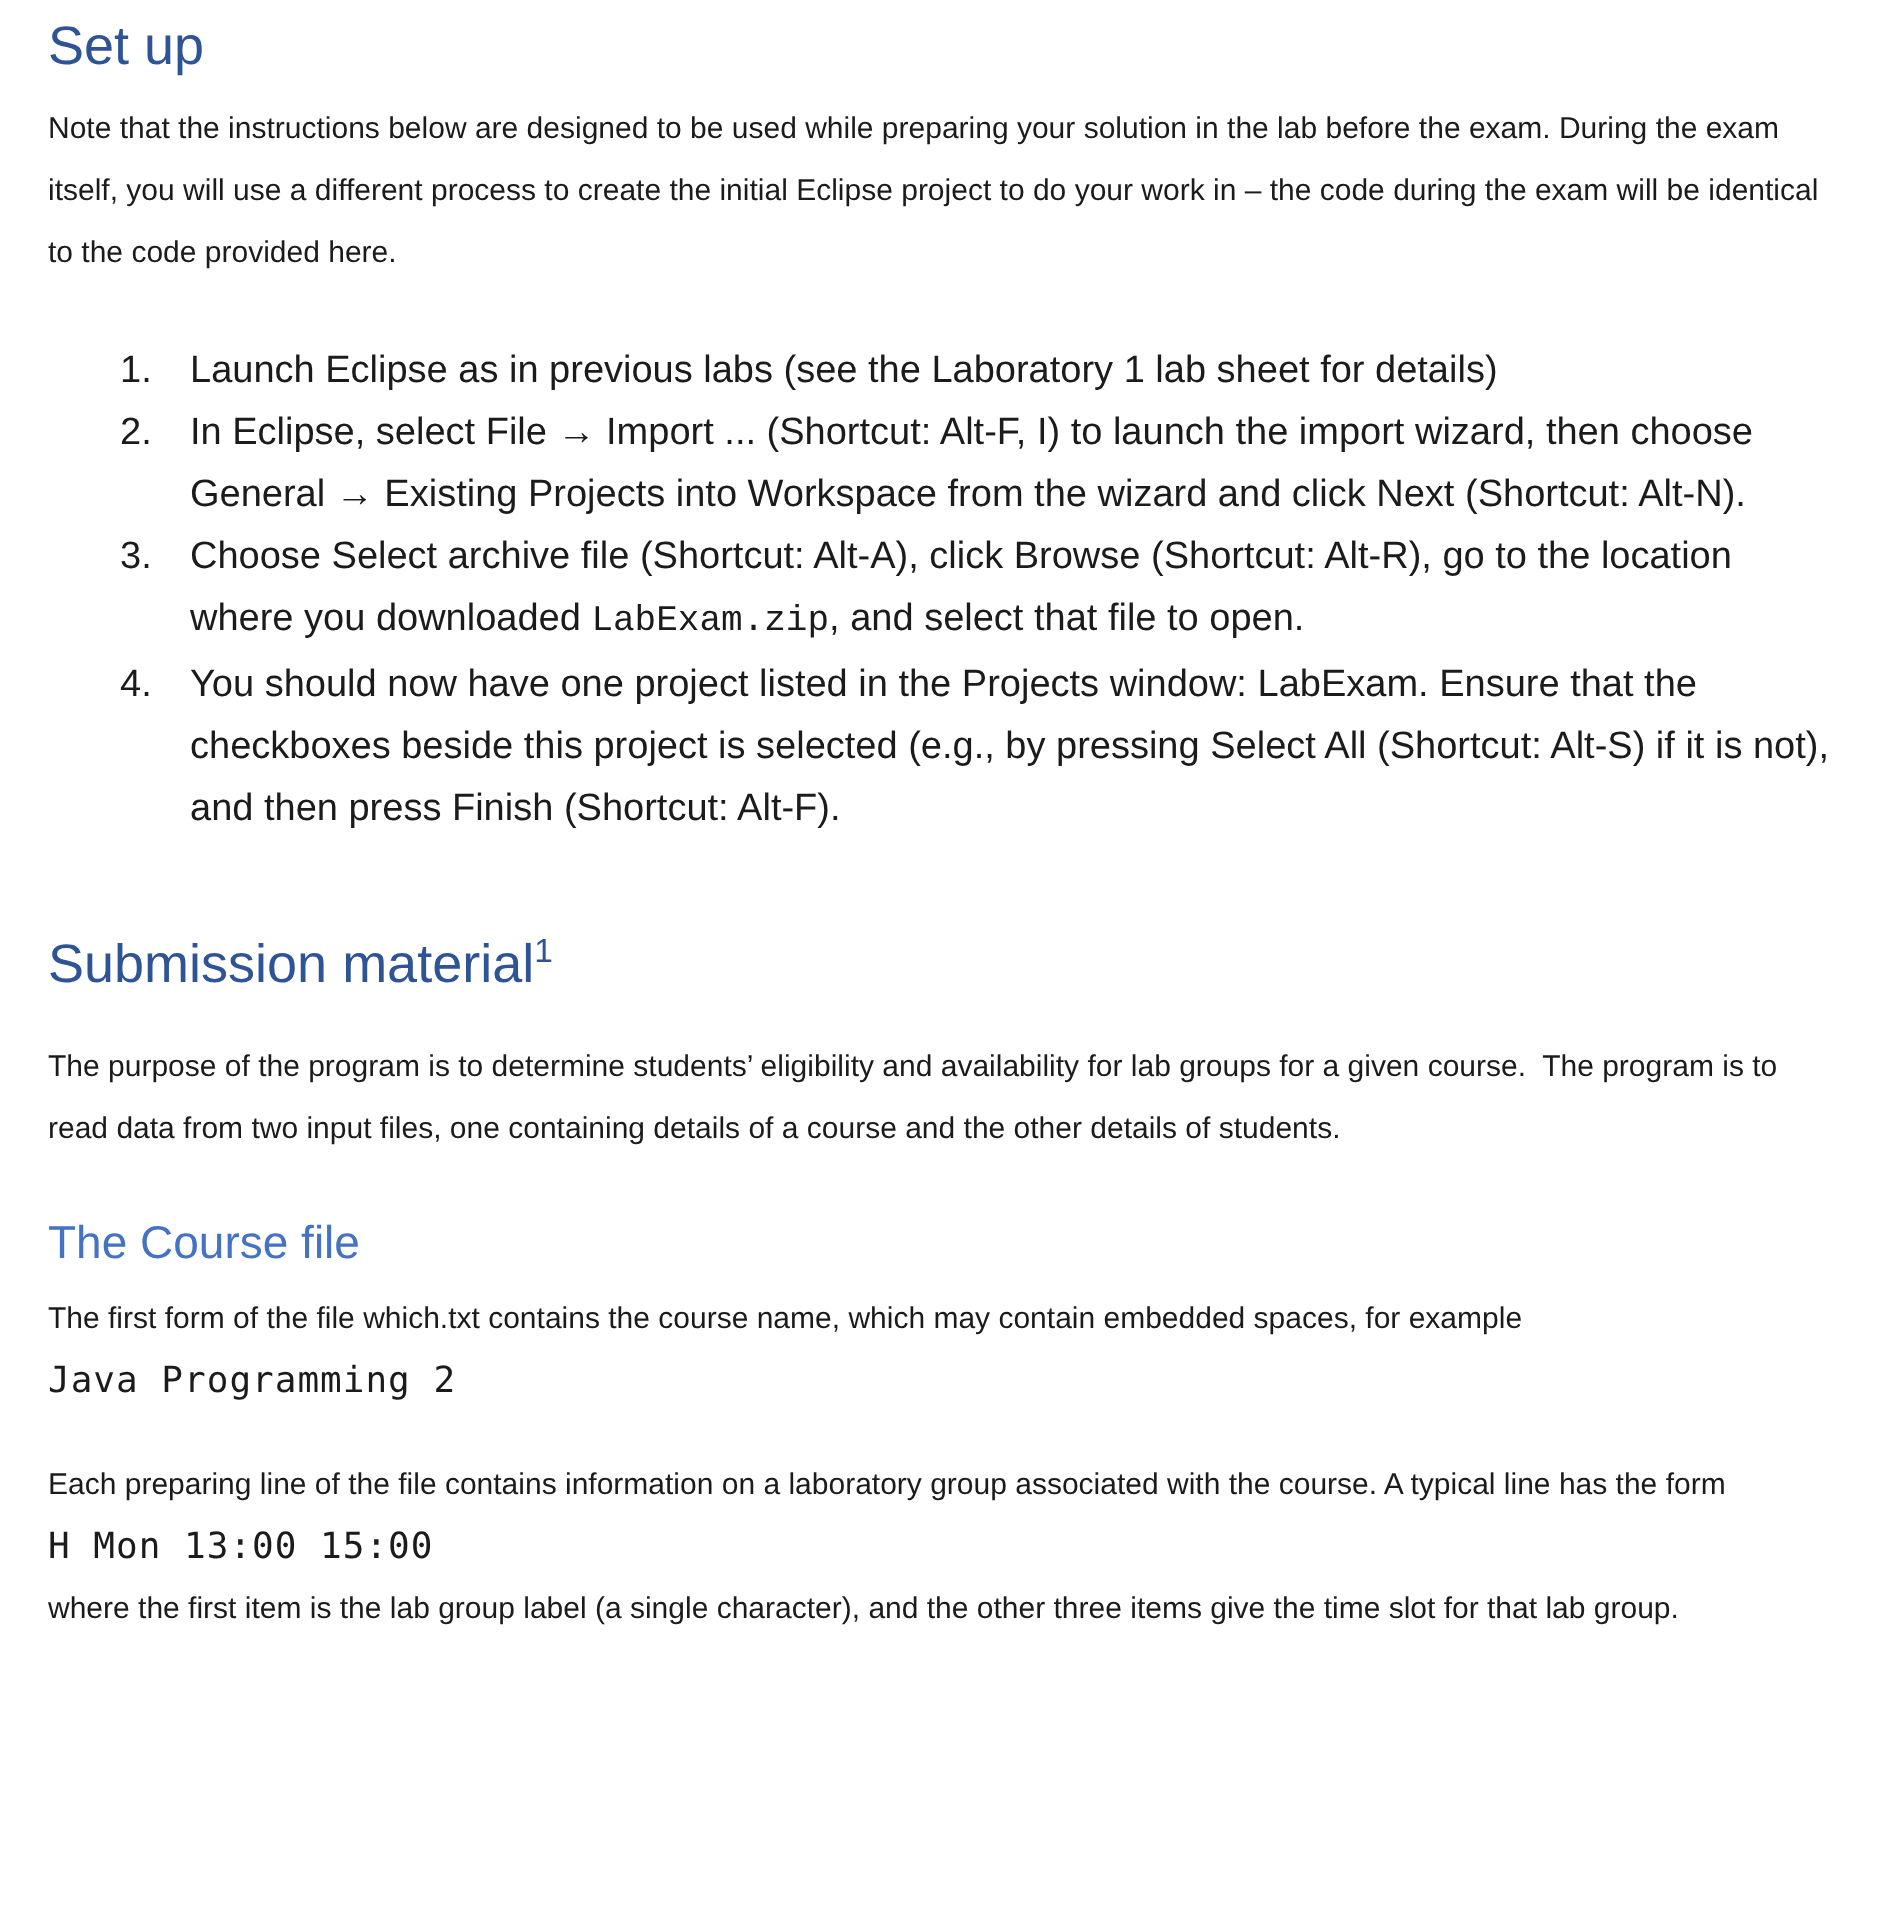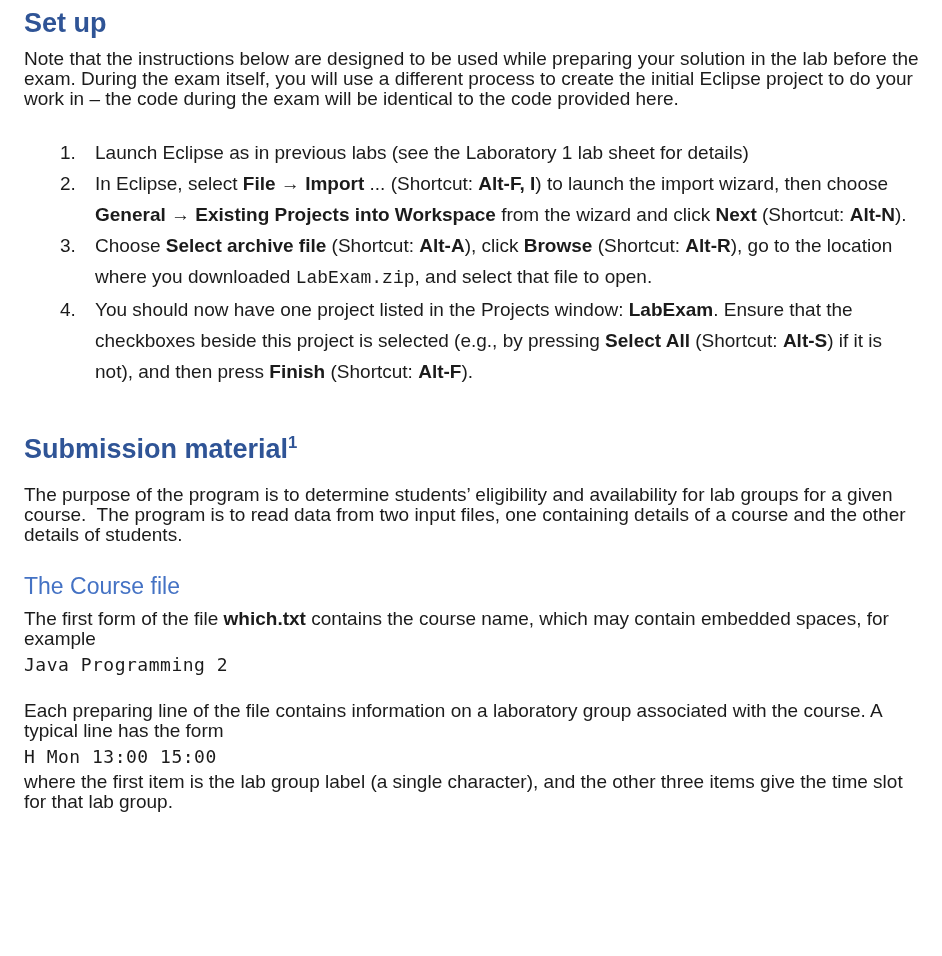--- a/index.html
+++ b/index.html
@@ -22,7 +22,7 @@
   }
   .h1 {
     font-family: "Liberation Sans", sans-serif;
-    font-weight: 700;
+    font-weight: 400;
     font-size: 27px;
     line-height: 33px;
     color: var(--h1-color);

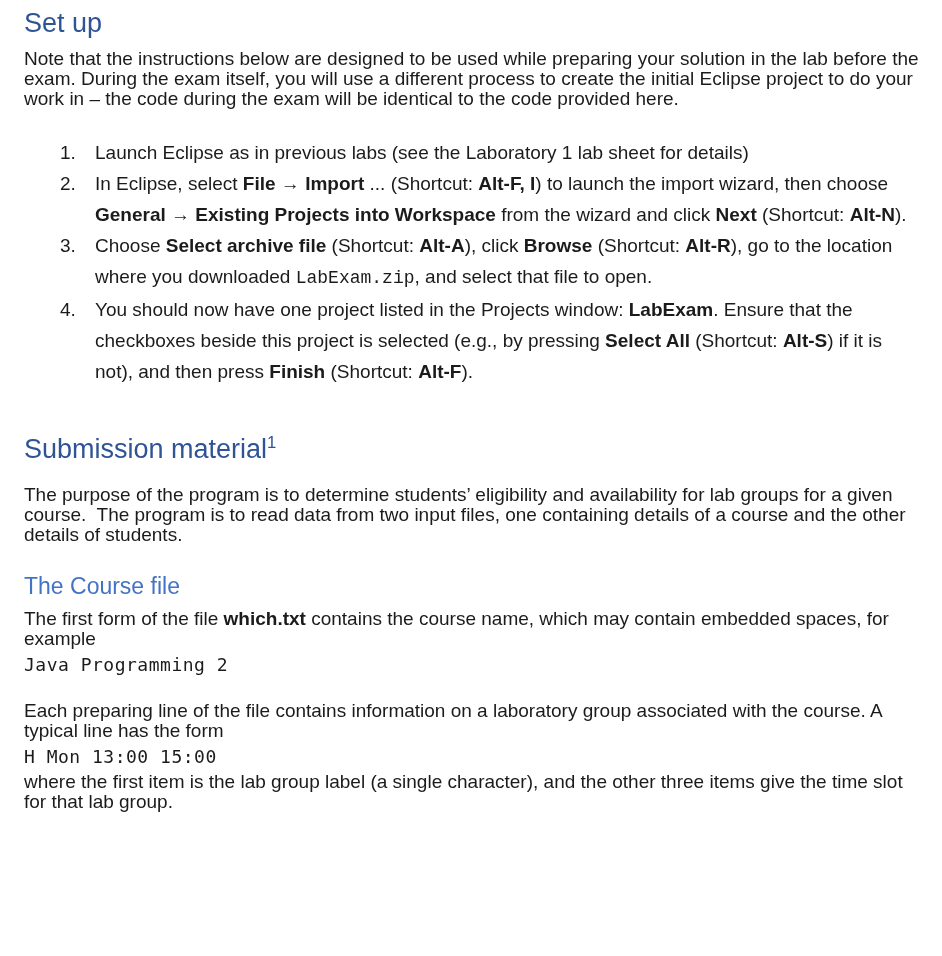--- a/index.html
+++ b/index.html
@@ -43,8 +43,8 @@
     line-height: 0;
   }
   .para {
-    font-size: 19px;
-    line-height: 20px;
+    font-size: 15px;
+    line-height: 31px;
     white-space: pre-wrap;
   }
   .para.intro { margin: 0 0 28px 0; }

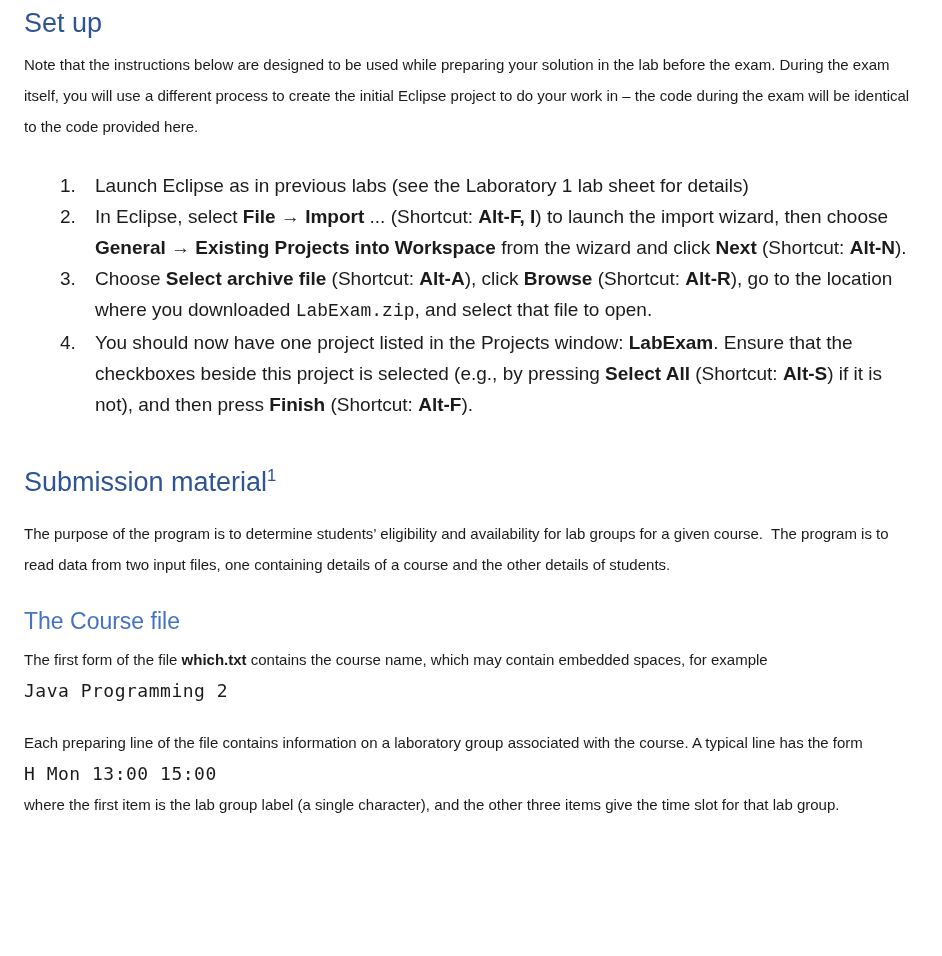--- a/index.html
+++ b/index.html
@@ -48,7 +48,7 @@
     white-space: pre-wrap;
   }
   .para.intro { margin: 0 0 28px 0; }
-  .para b, .runs b, .b { font-weight: 700; }
+  .para b, .runs b, .b { font-weight: 400; }
   .mono-inline {
     font-family: "Liberation Mono", monospace;
     font-size: 18px;

